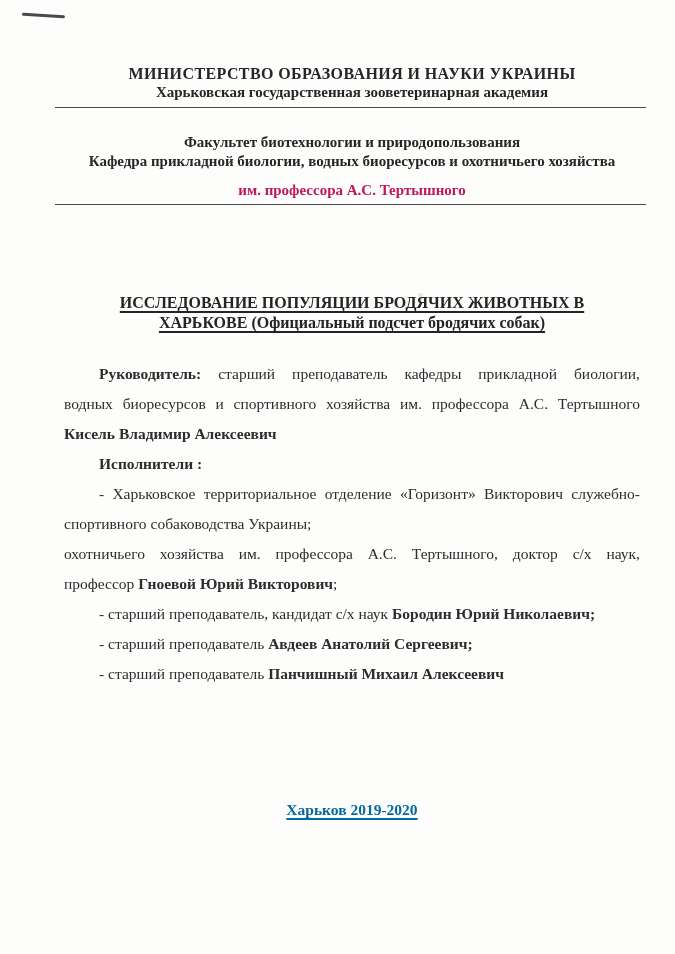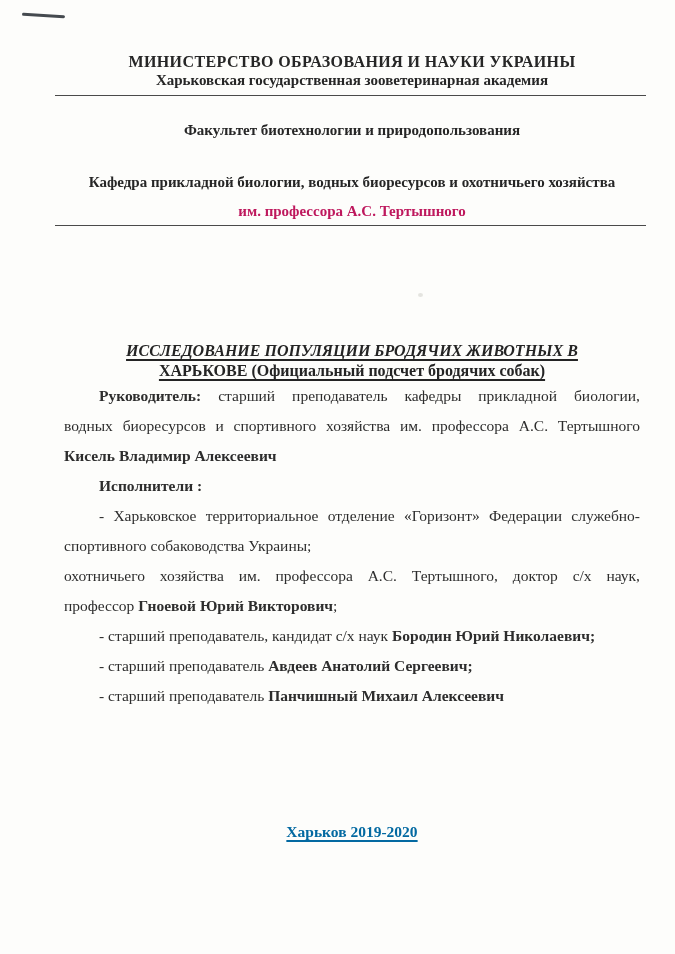--- a/index.html
+++ b/index.html
@@ -18,7 +18,7 @@
     box-sizing: border-box;
   }
   .content {
-    padding: 0 35px 0 64px;
+    padding: 12px 35px 0 64px;
   }
   .center { text-align: center; }
   .bold { font-weight: bold; }

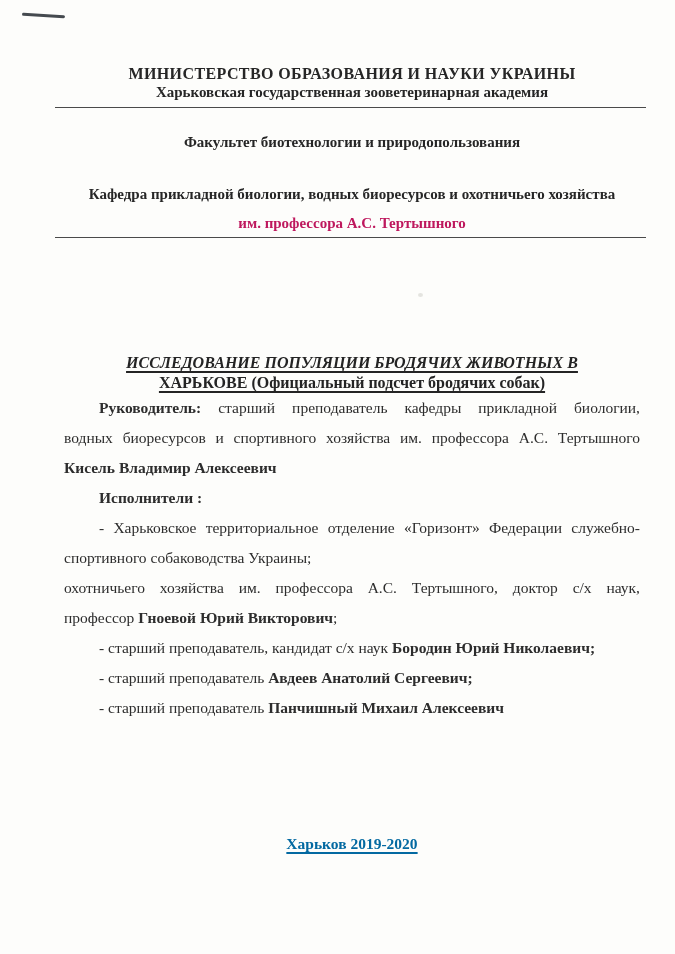--- a/index.html
+++ b/index.html
@@ -51,7 +51,6 @@
     color: #262626;
   }
   .h-dept1 {
-    margin-top: 33px;
     font-size: 15px;
     line-height: 19px;
     color: #262626;

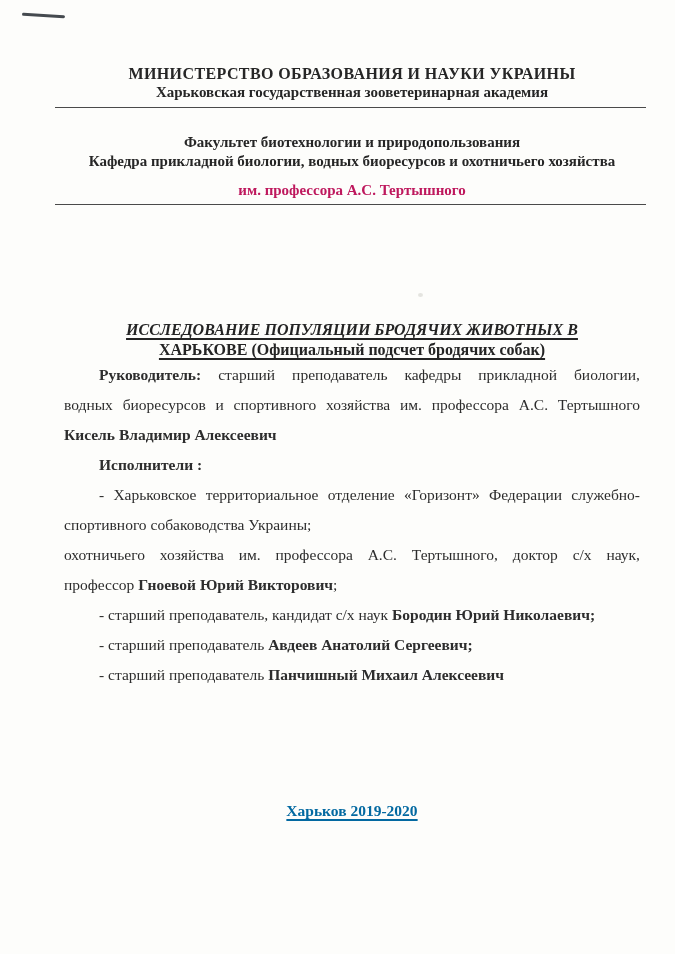--- a/index.html
+++ b/index.html
@@ -70,7 +70,7 @@
     text-decoration-thickness: 1.5px;
     color: #242424;
   }
-  .title-line1 { margin-top: 115px; font-style: italic; }
+  .title-line1 { margin-top: 88px; }
   .title-line2 { }
 
   .body-block {

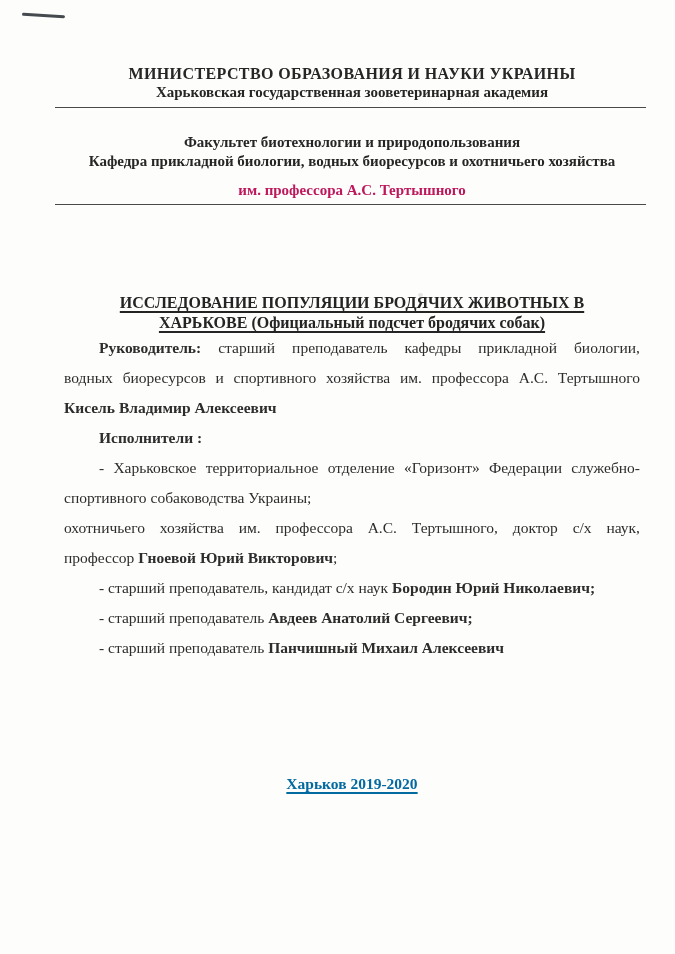--- a/index.html
+++ b/index.html
@@ -74,6 +74,7 @@
   .title-line2 { }
 
   .body-block {
+    margin-top: 26px;
     font-size: 15.5px;
     line-height: 30px;
     color: #2d2d2d;

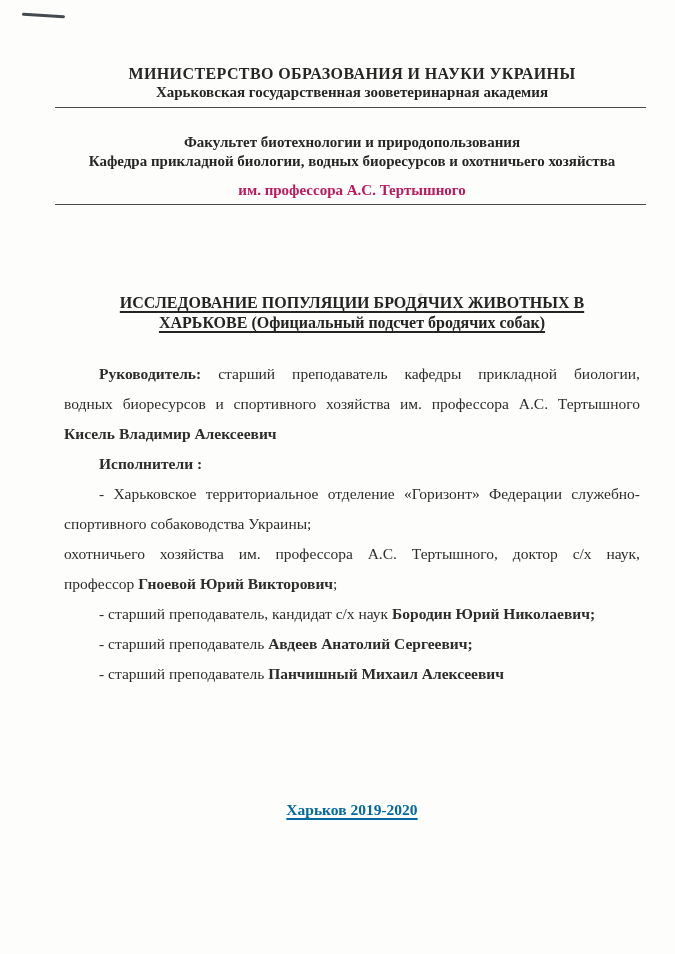--- a/index.html
+++ b/index.html
@@ -151,7 +151,7 @@
 
       <div class="line indent"><span class="b">Исполнители :</span></div>
 
-      <div class="line indent justify"><span>- Харьковское территориальное отделение «Горизонт» Федерации служебно-</span></div>
+      <div class="line indent justify"><span>- Харьковское территориальное отделение «Горизонт» Викторович служебно-</span></div>
 
       <div class="line"><span>спортивного собаководства Украины;</span></div>
 

